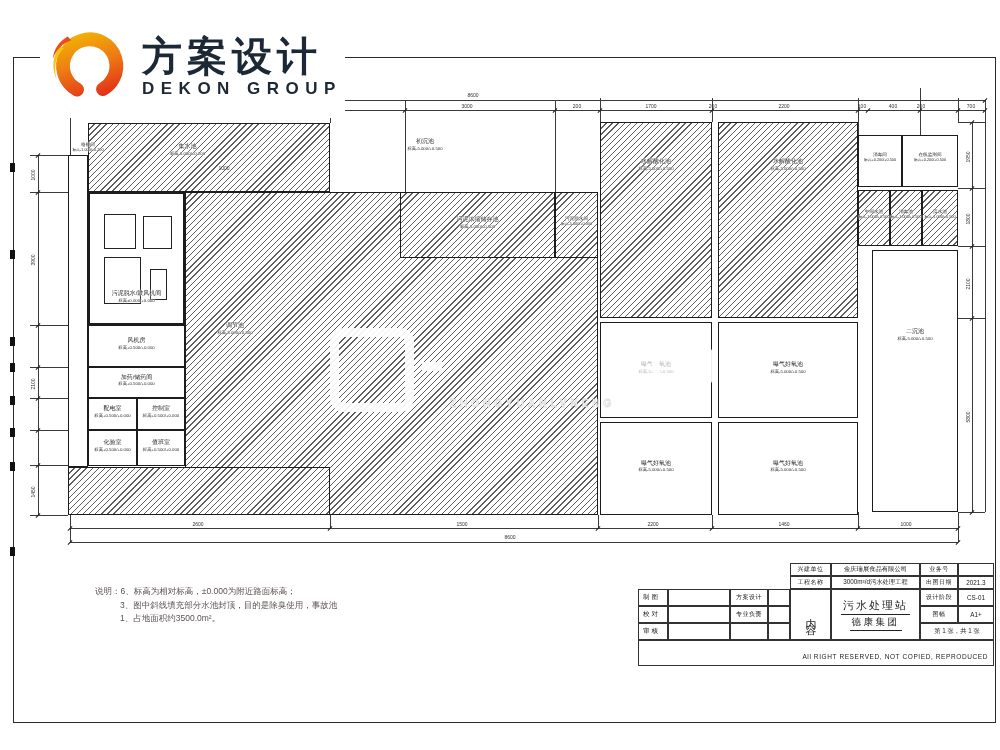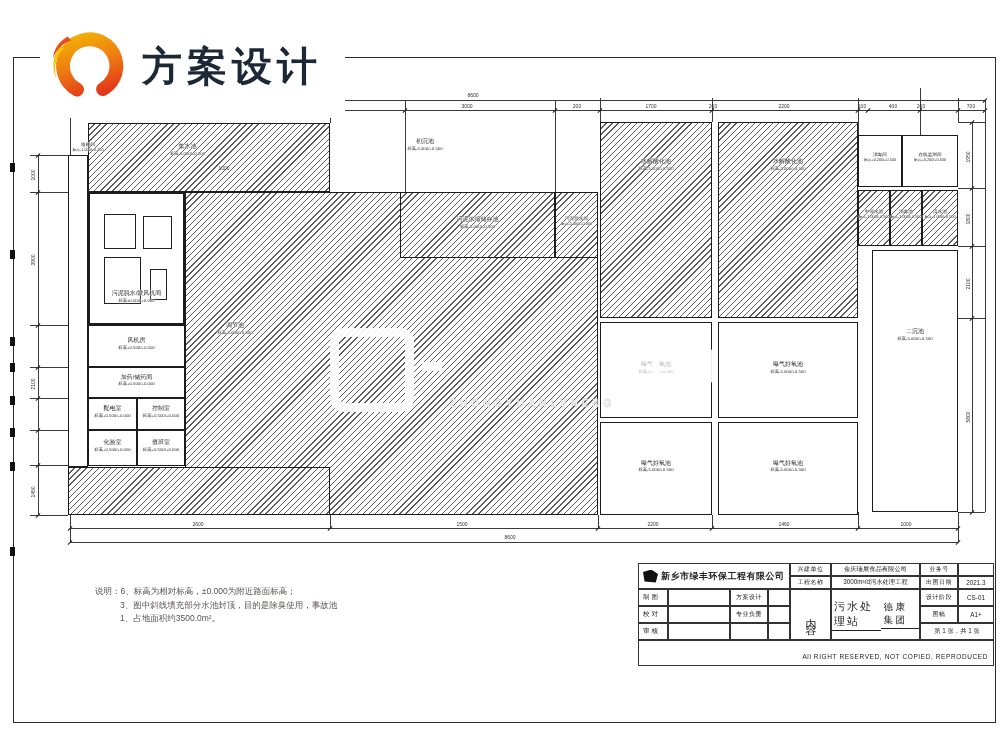--- a/index.html
+++ b/index.html
@@ -321,6 +321,7 @@
   </svg>
   <div id="logo-text">
     <div id="logo-cn">方案设计</div>
+    <div id="logo-en">DEKON GROUP</div>
   </div>
 </div>
 

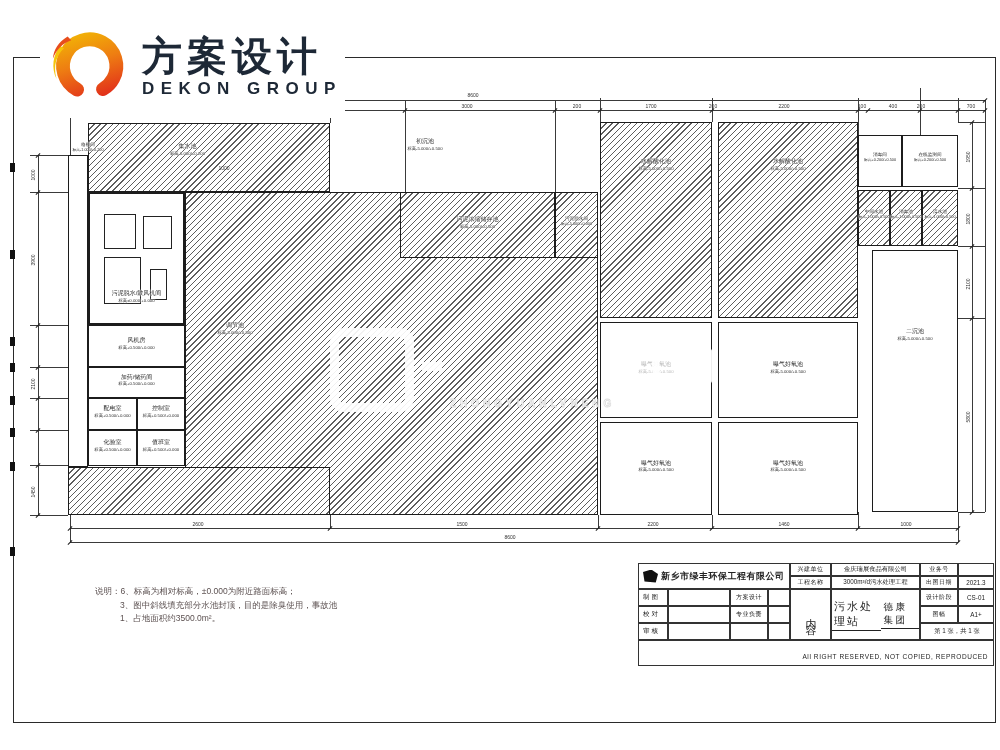--- a/index.html
+++ b/index.html
@@ -332,10 +332,6 @@
 </div>
 
 <div class="abs" id="tb">
-  <div class="tc" style="left:0;top:0;width:152px;height:26px;">
-    <span id="tb-glyph"></span>
-    <span id="tb-company">新乡市绿丰环保工程有限公司</span>
-  </div>
   <div class="tc lab" style="left:152px;top:0;width:41px;height:13px;">兴建单位</div>
   <div class="tc val" style="left:193px;top:0;width:89px;height:13px;">金庆瑞展食品有限公司</div>
   <div class="tc lab" style="left:282px;top:0;width:38px;height:13px;">业务号</div>

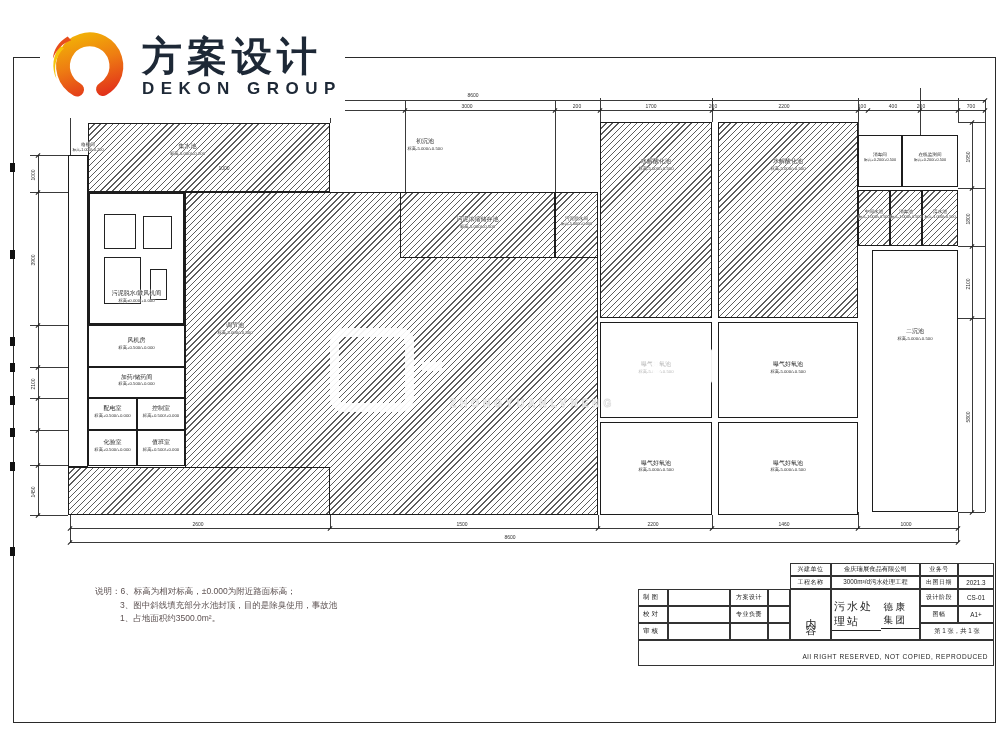--- a/index.html
+++ b/index.html
@@ -55,7 +55,7 @@
   #tb-glyph{width:15px;height:13px;background:#111;margin:0 3px 0 4px;flex:0 0 auto;
             clip-path:polygon(0 20%,55% 0,100% 35%,85% 100%,10% 92%);}
   #tb-content{font-size:11px;letter-spacing:1px;flex-direction:column;justify-content:center;gap:4px;}
-  #tb-title{flex-direction:row;justify-content:center;}
+  #tb-title{flex-direction:column;justify-content:center;}
   #tb-title .t1{font-size:11px;letter-spacing:2px;border-bottom:1px solid #222;padding:0 2px 1px;}
   #tb-title .t2{font-size:9.5px;letter-spacing:2.5px;border-bottom:1px solid #222;padding:1px 2px 1px;}
   #tb-copy{font-size:6.5px;letter-spacing:0.6px;justify-content:flex-end;padding-right:5px;color:#222;

